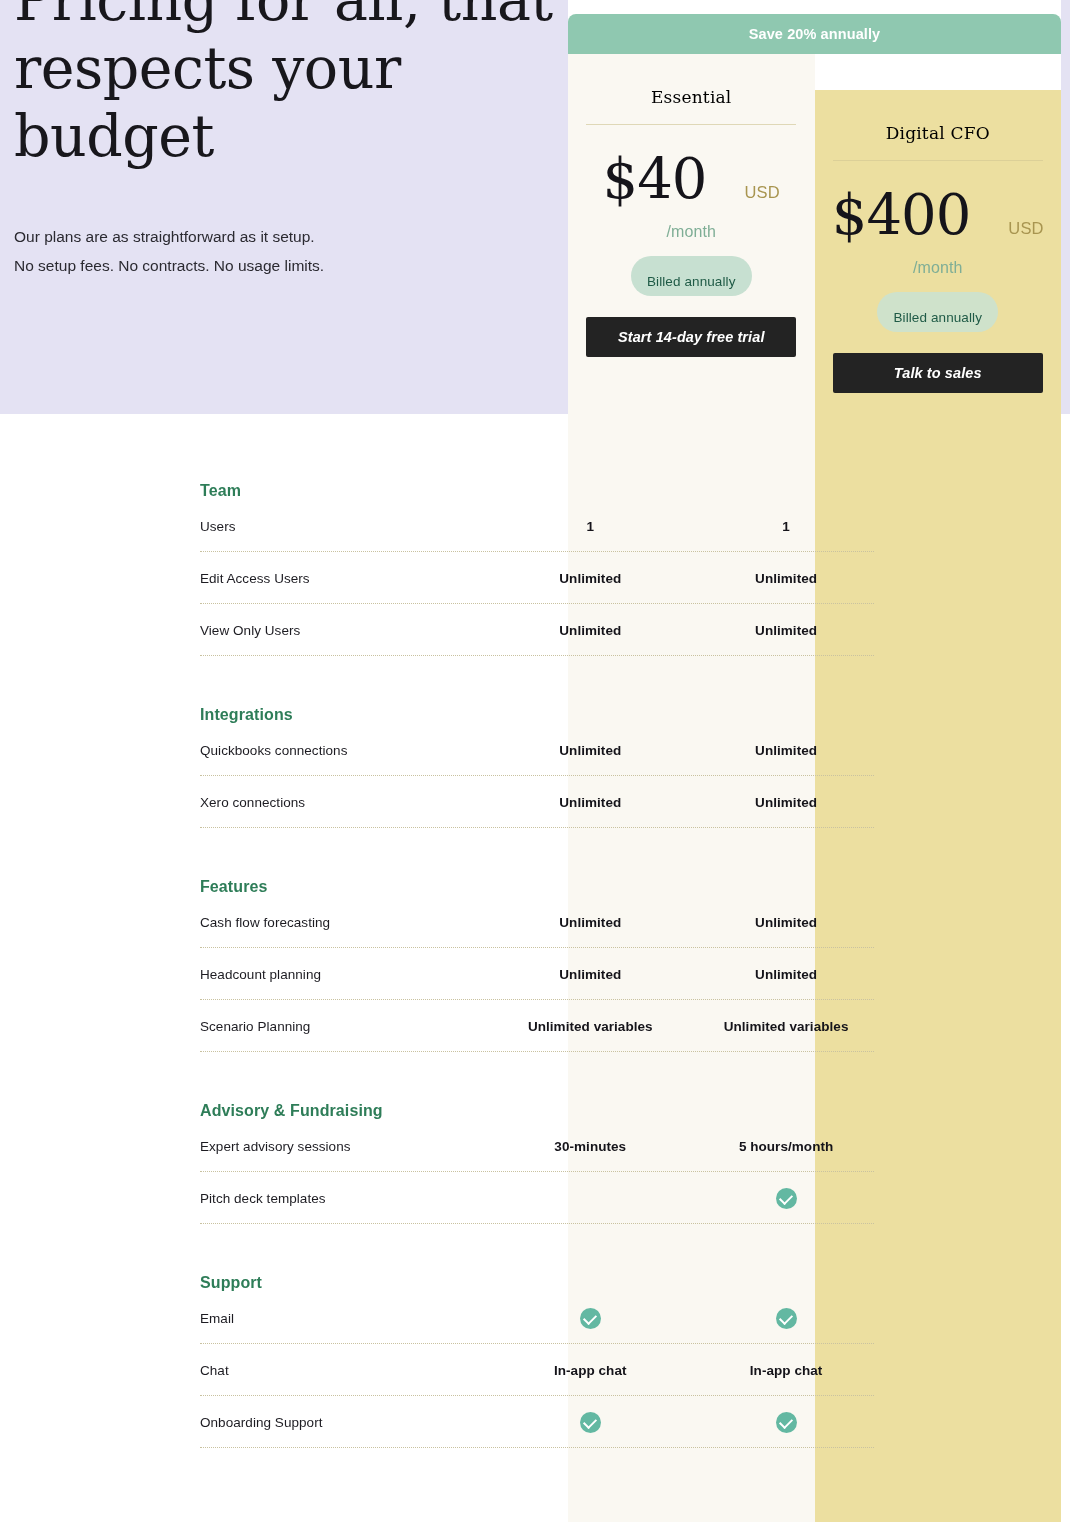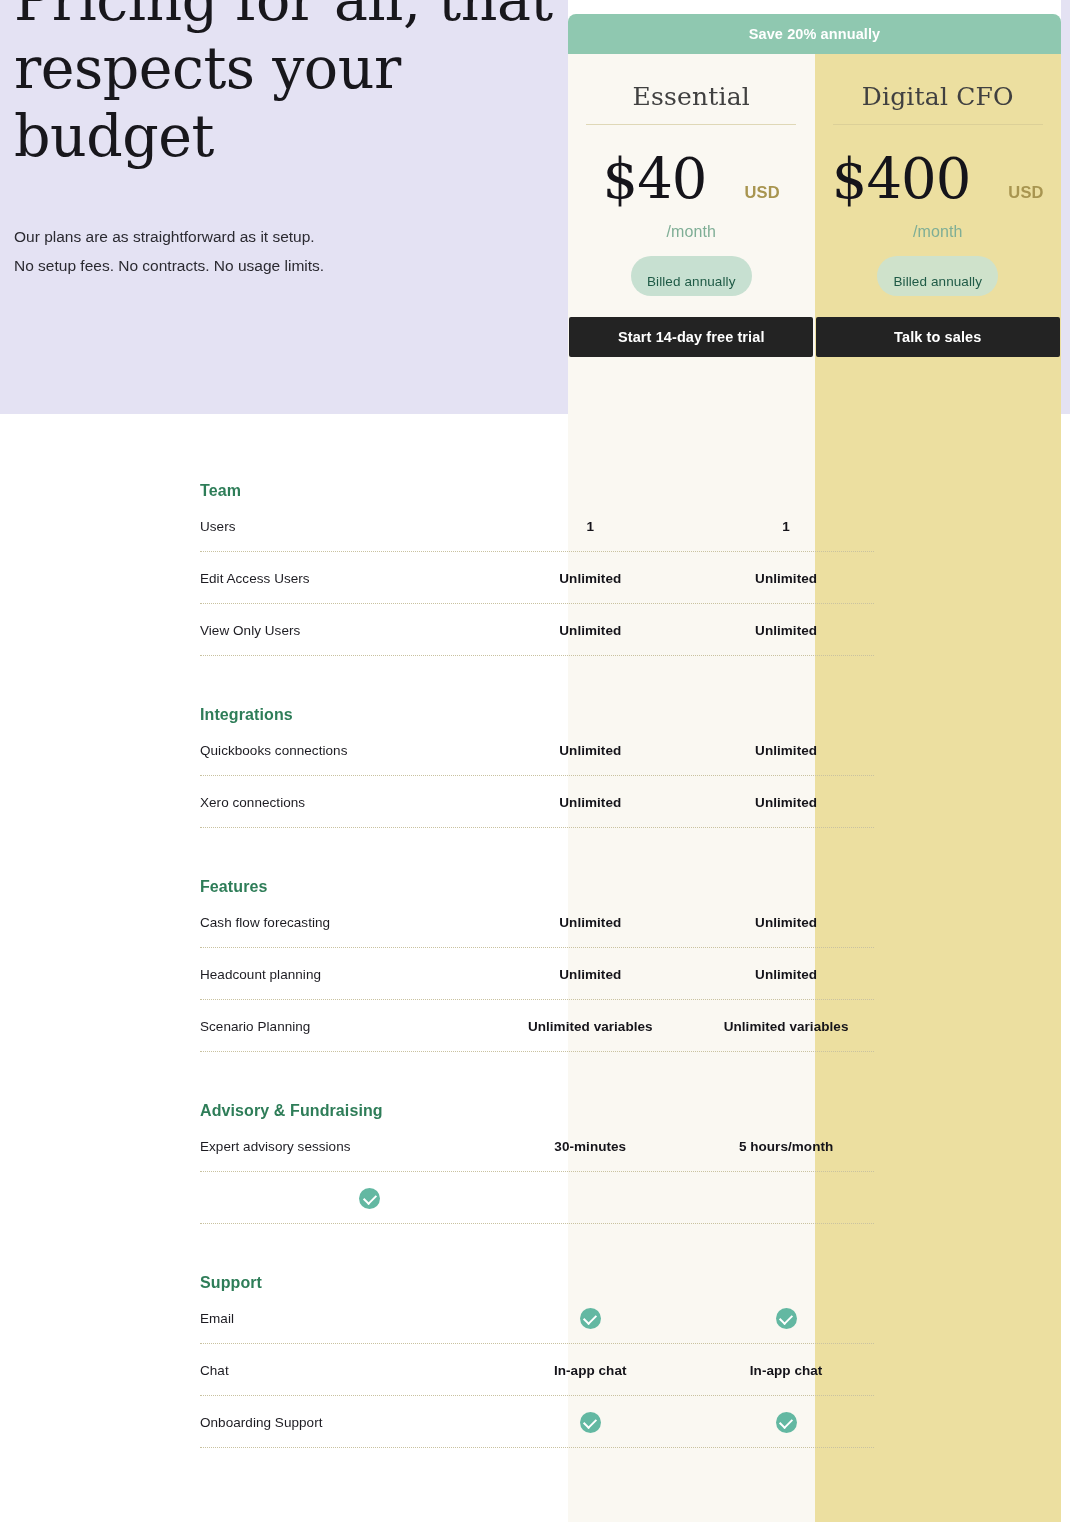--- a/index.html
+++ b/index.html
@@ -98,9 +98,9 @@
 
   .plan-name {
     font-family: "DejaVu Serif", "Liberation Serif", serif;
-    font-size: 25px;
+    font-size: 17px;
     font-weight: 400;
-    color: #404040;
+    color: #000000;
     letter-spacing: 0.2px;
     height: 42px;
     line-height: 42px;

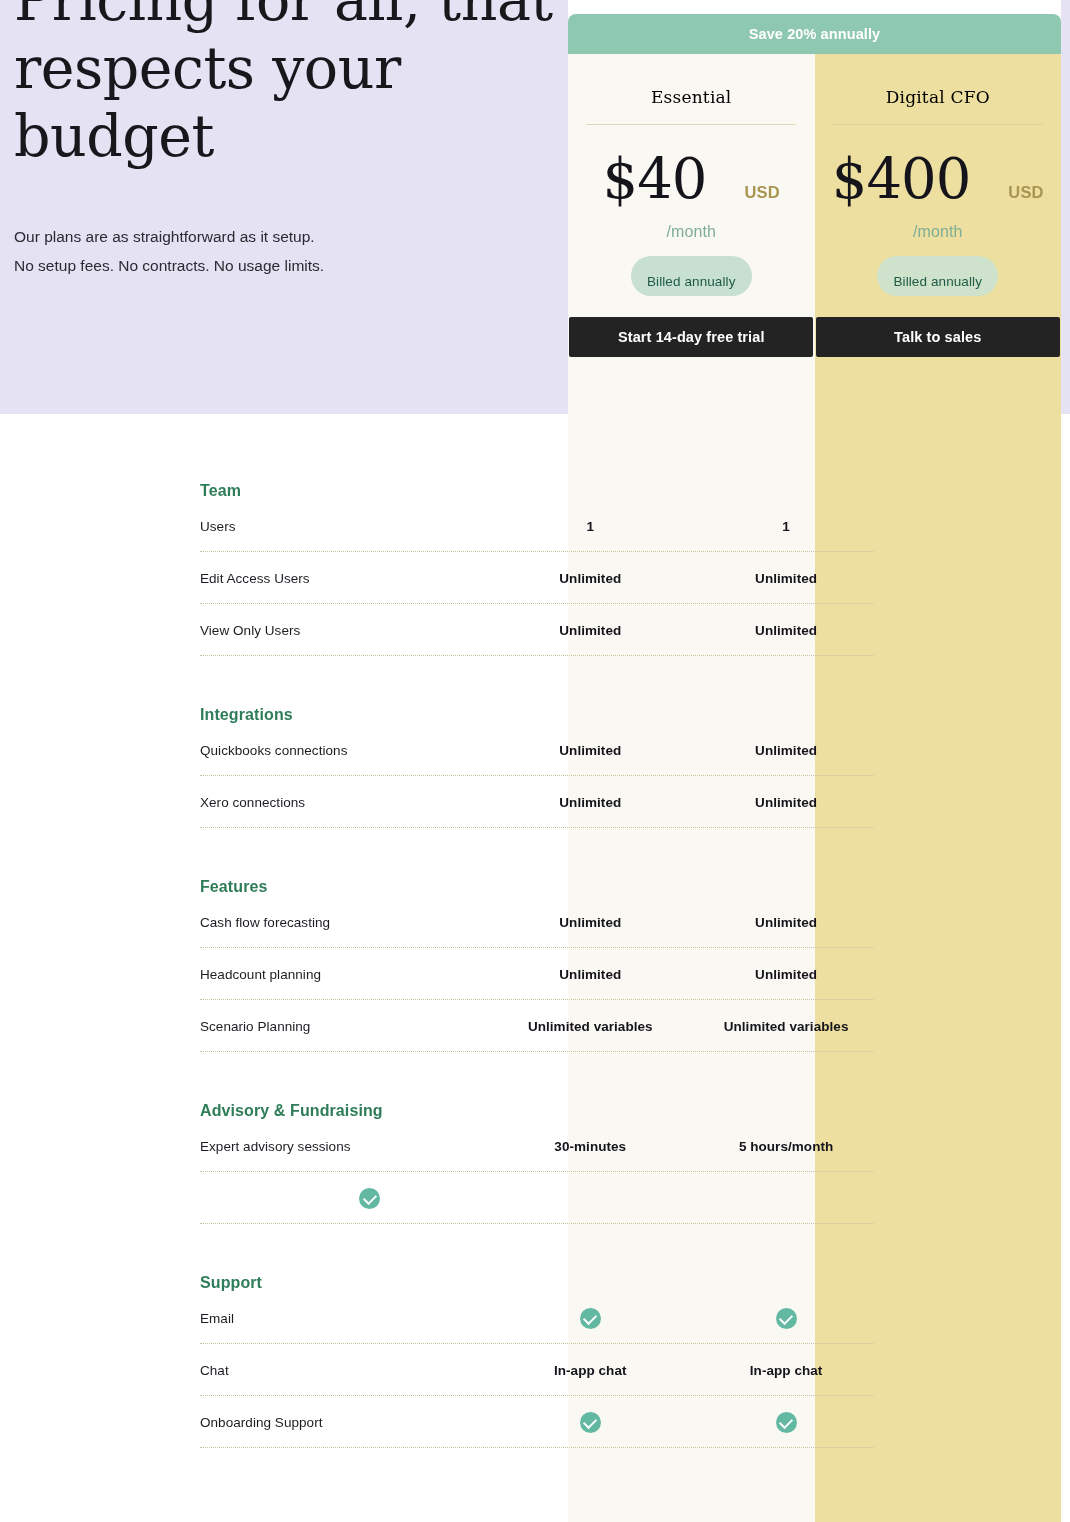--- a/index.html
+++ b/index.html
@@ -94,7 +94,7 @@
     text-align: center;
   }
   .plan.essential { background: #faf8f2; }
-  .plan.cfo       { background: #ecdfa0; }
+  .plan.cfo       { background: #ecdfa0; margin-top: 36px; }
 
   .plan-name {
     font-family: "DejaVu Serif", "Liberation Serif", serif;

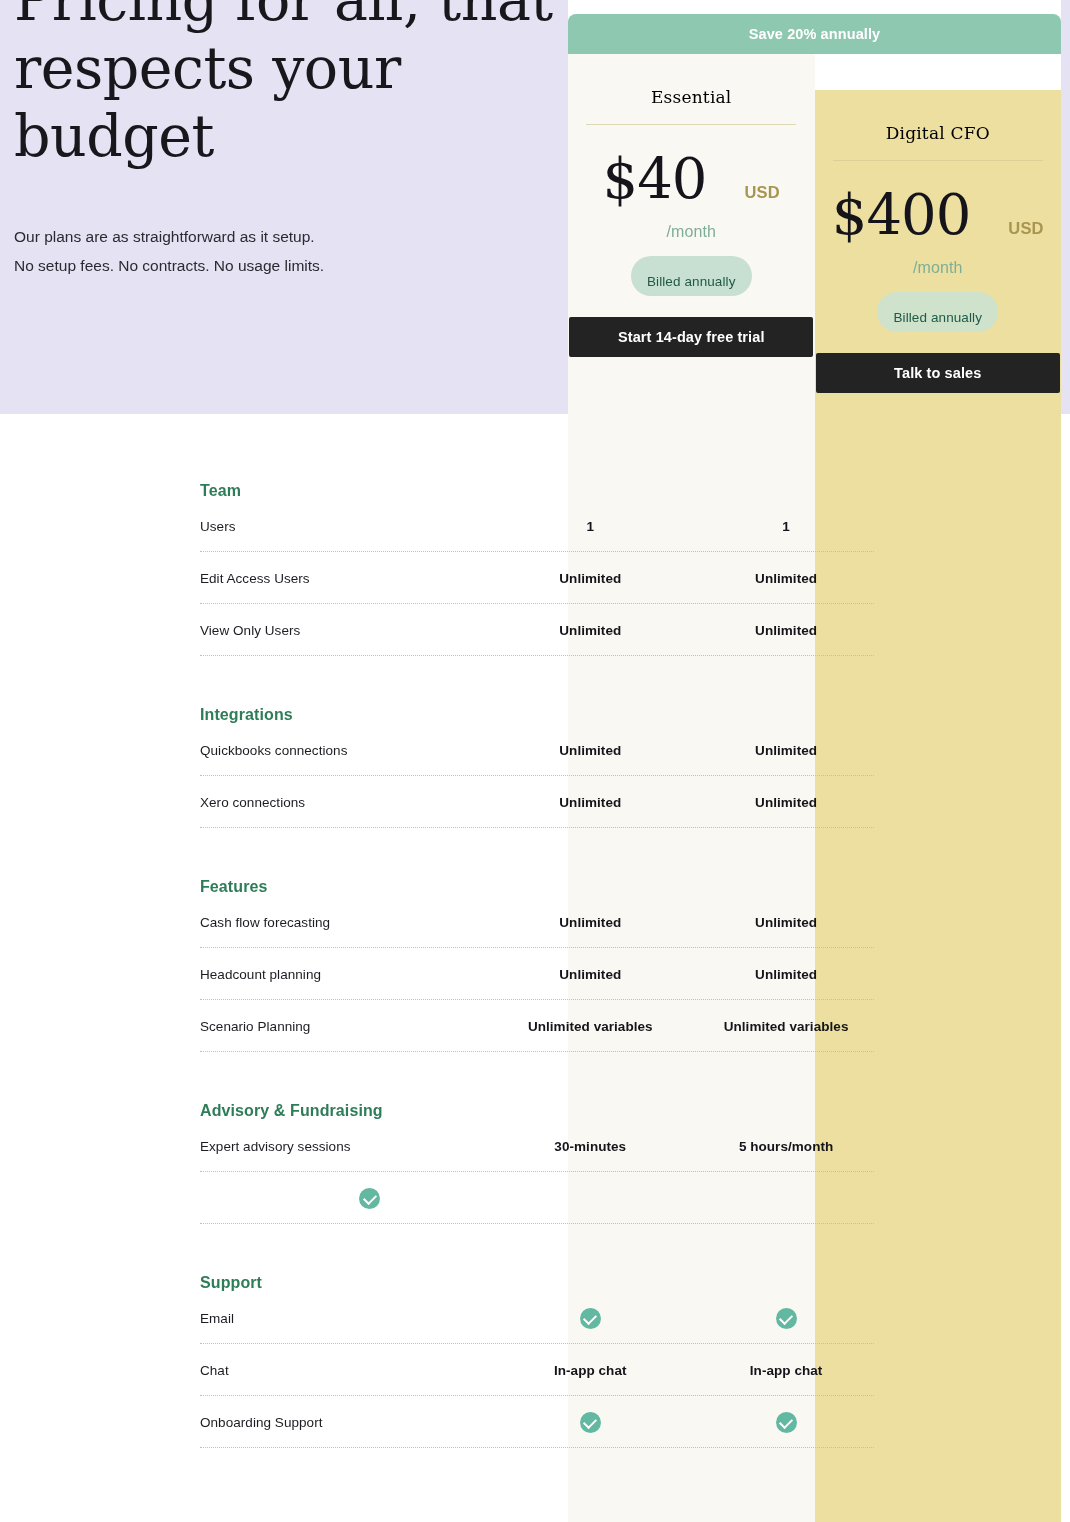--- a/index.html
+++ b/index.html
@@ -130,7 +130,7 @@
   }
   .currency {
     font-size: 16.5px;
-    font-weight: 700;
+    font-weight: 400;
     color: #a89550;
     margin-left: 2px;
     letter-spacing: 0.2px;

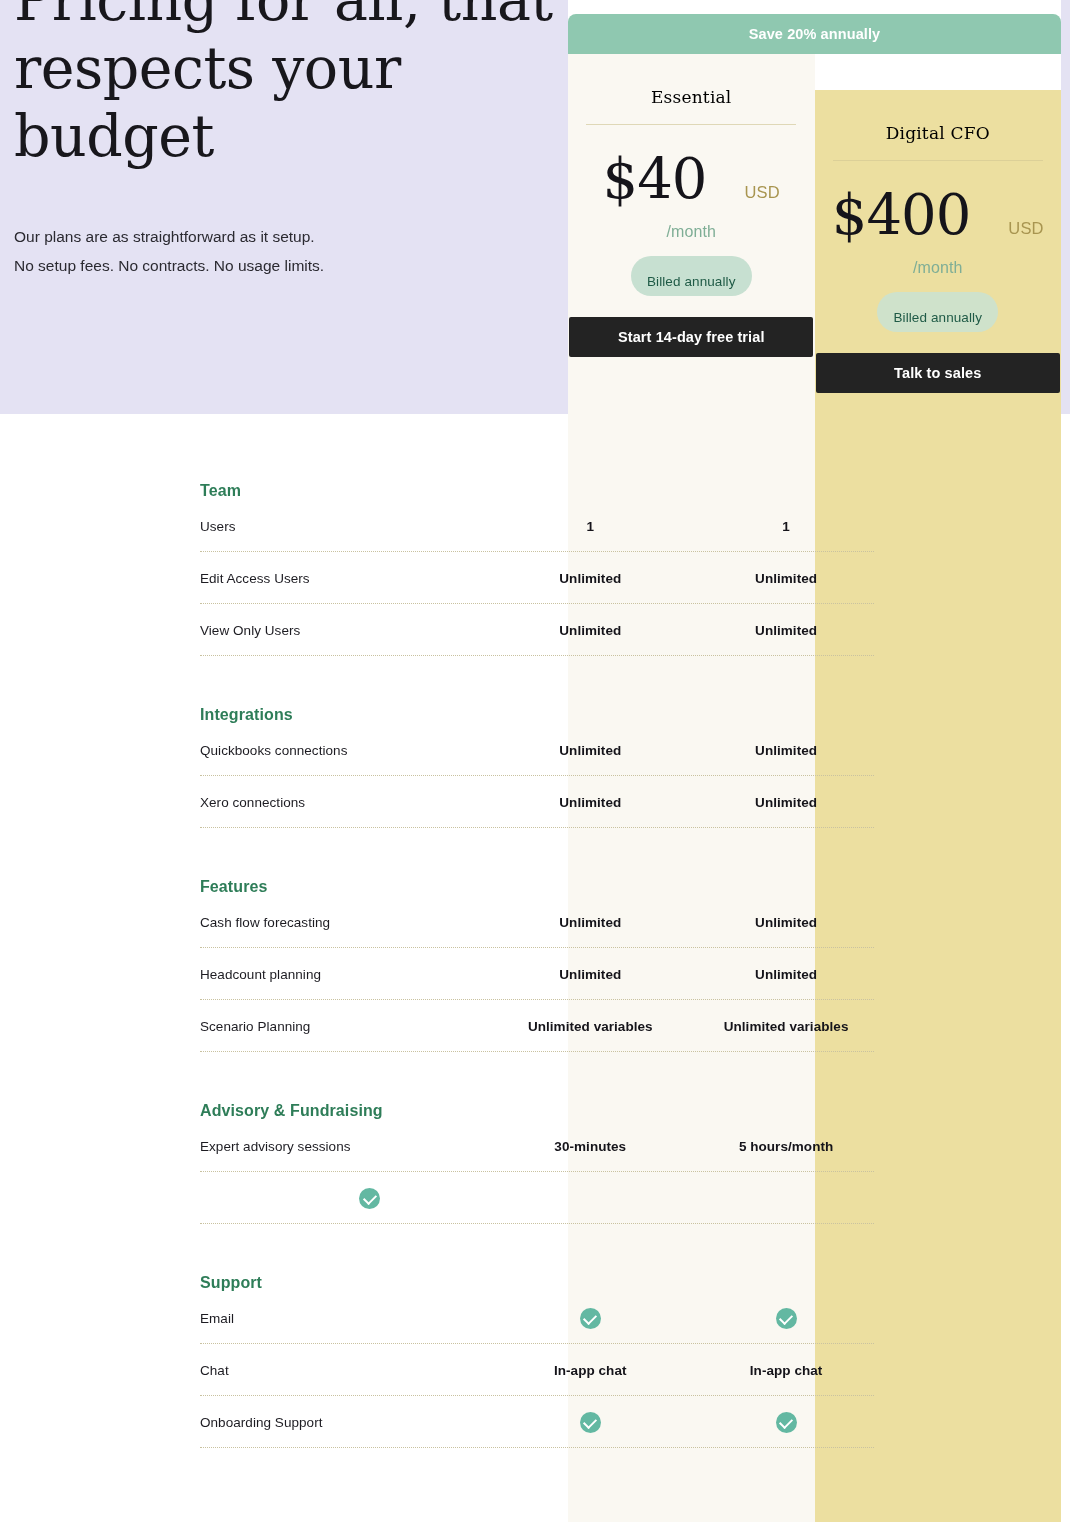--- a/index.html
+++ b/index.html
@@ -157,7 +157,7 @@
   .cta {
     display: block;
     margin: 21px auto 0;
-    width: 244px;
+    width: 210px;
     height: 40px;
     background: #232323;
     color: #ffffff;
@@ -168,6 +168,7 @@
     cursor: pointer;
     letter-spacing: 0.1px;
     font-family: "Liberation Sans", sans-serif;
+    font-style: italic;
   }
 
   

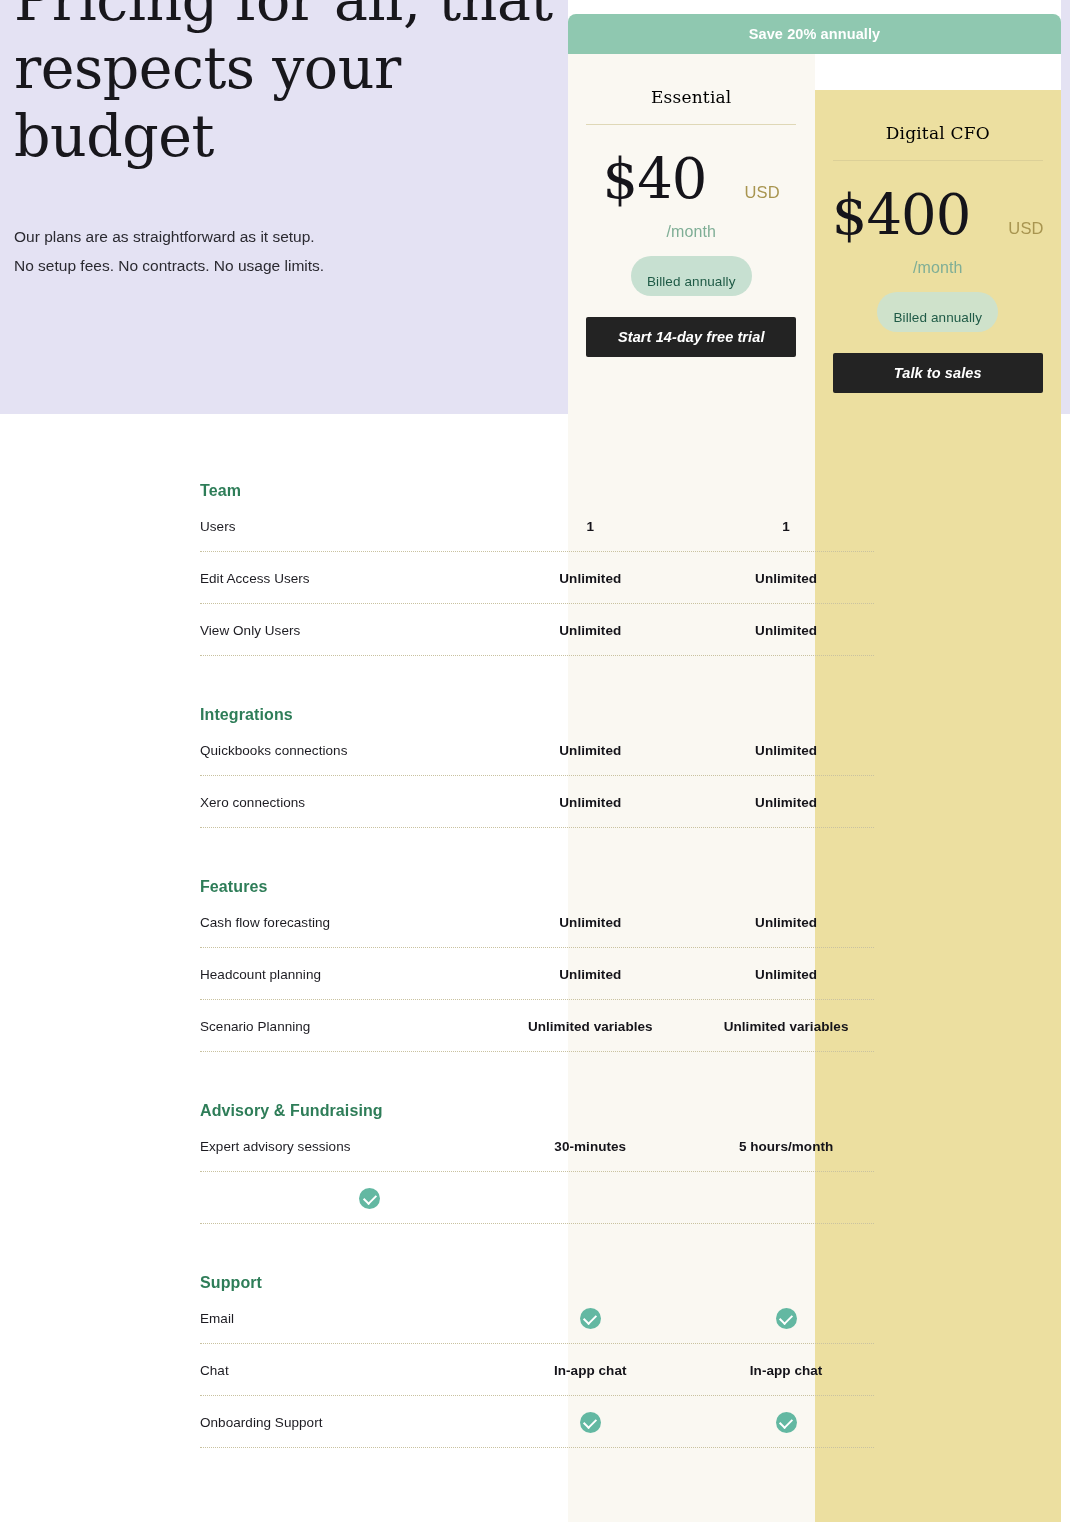--- a/index.html
+++ b/index.html
@@ -368,6 +368,7 @@
           <div class="row-sep"></div>
         </div>
         <div class="row">
+          <div class="row-label">Pitch deck templates</div>
           <div class="row-val"><span class="blank"></span></div>
           <div class="row-val"><span class="check"></span></div>
           <div class="row-sep"></div>

